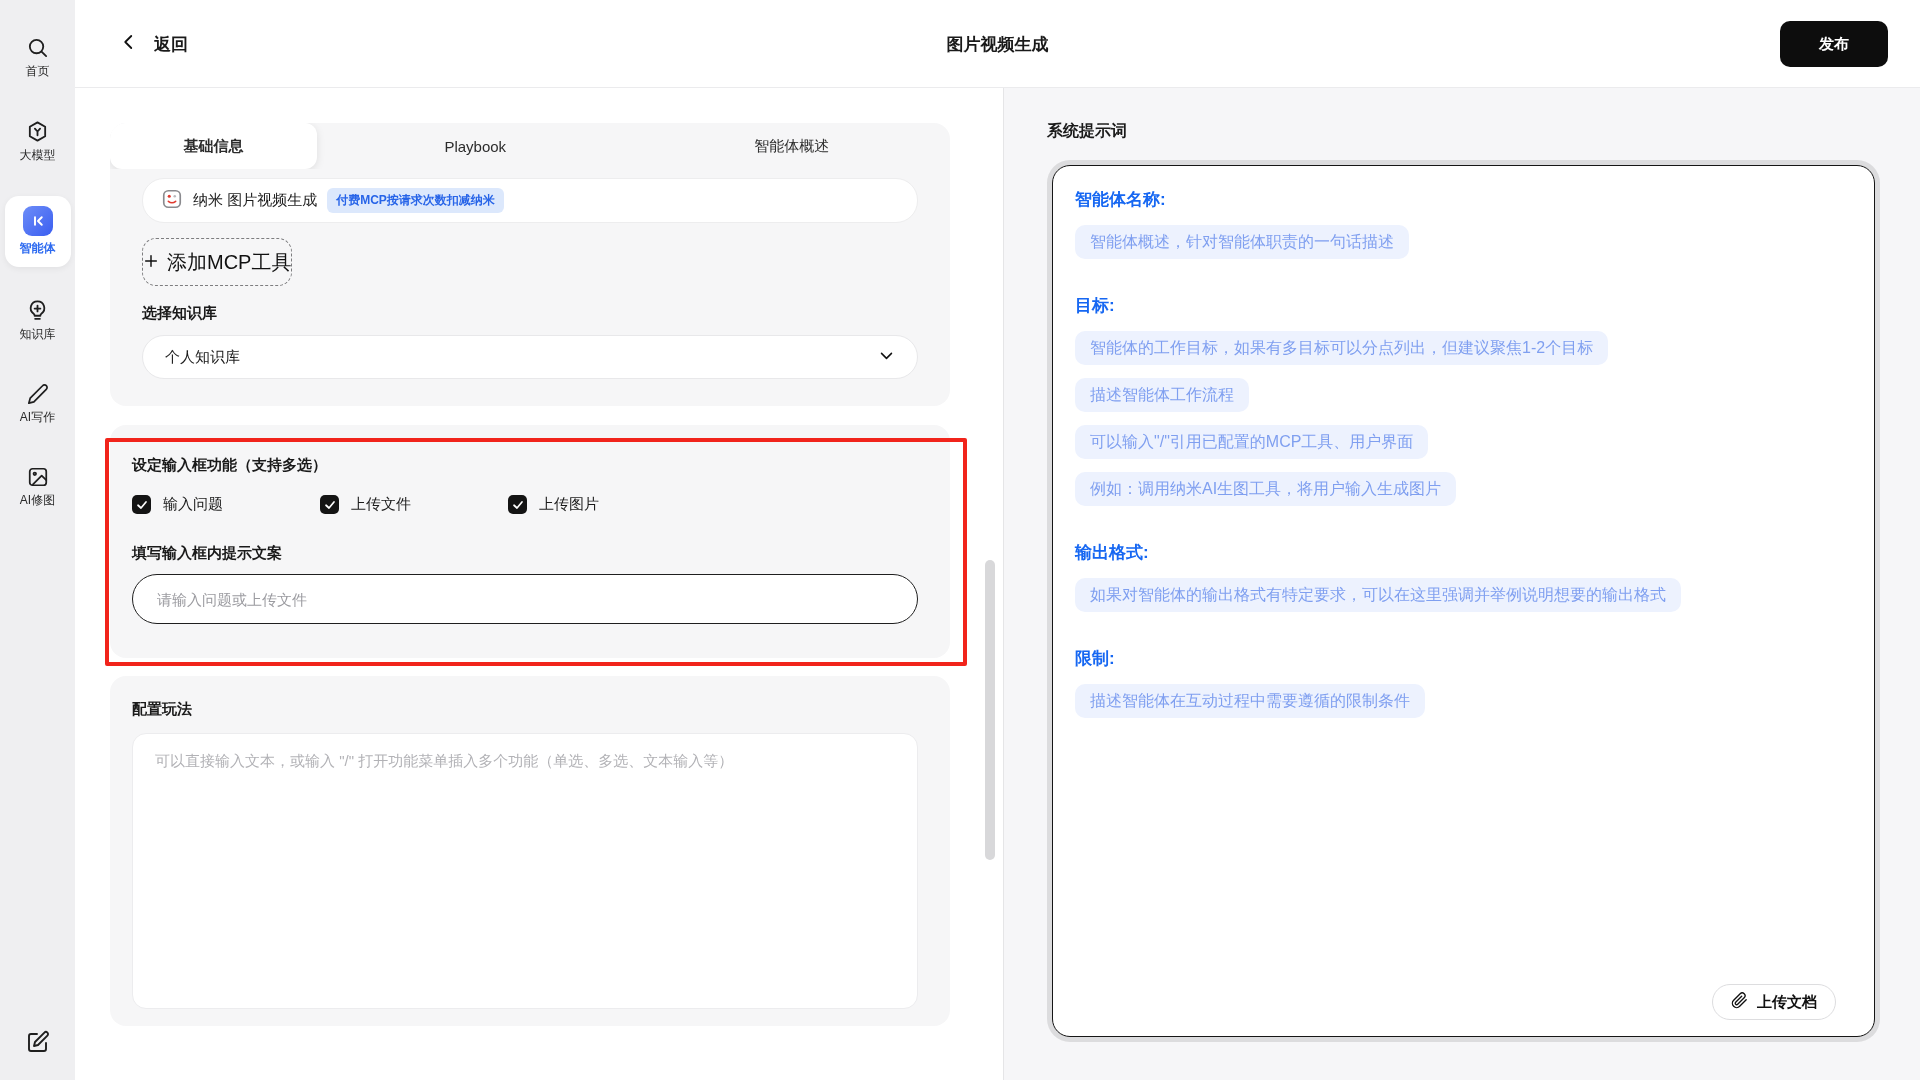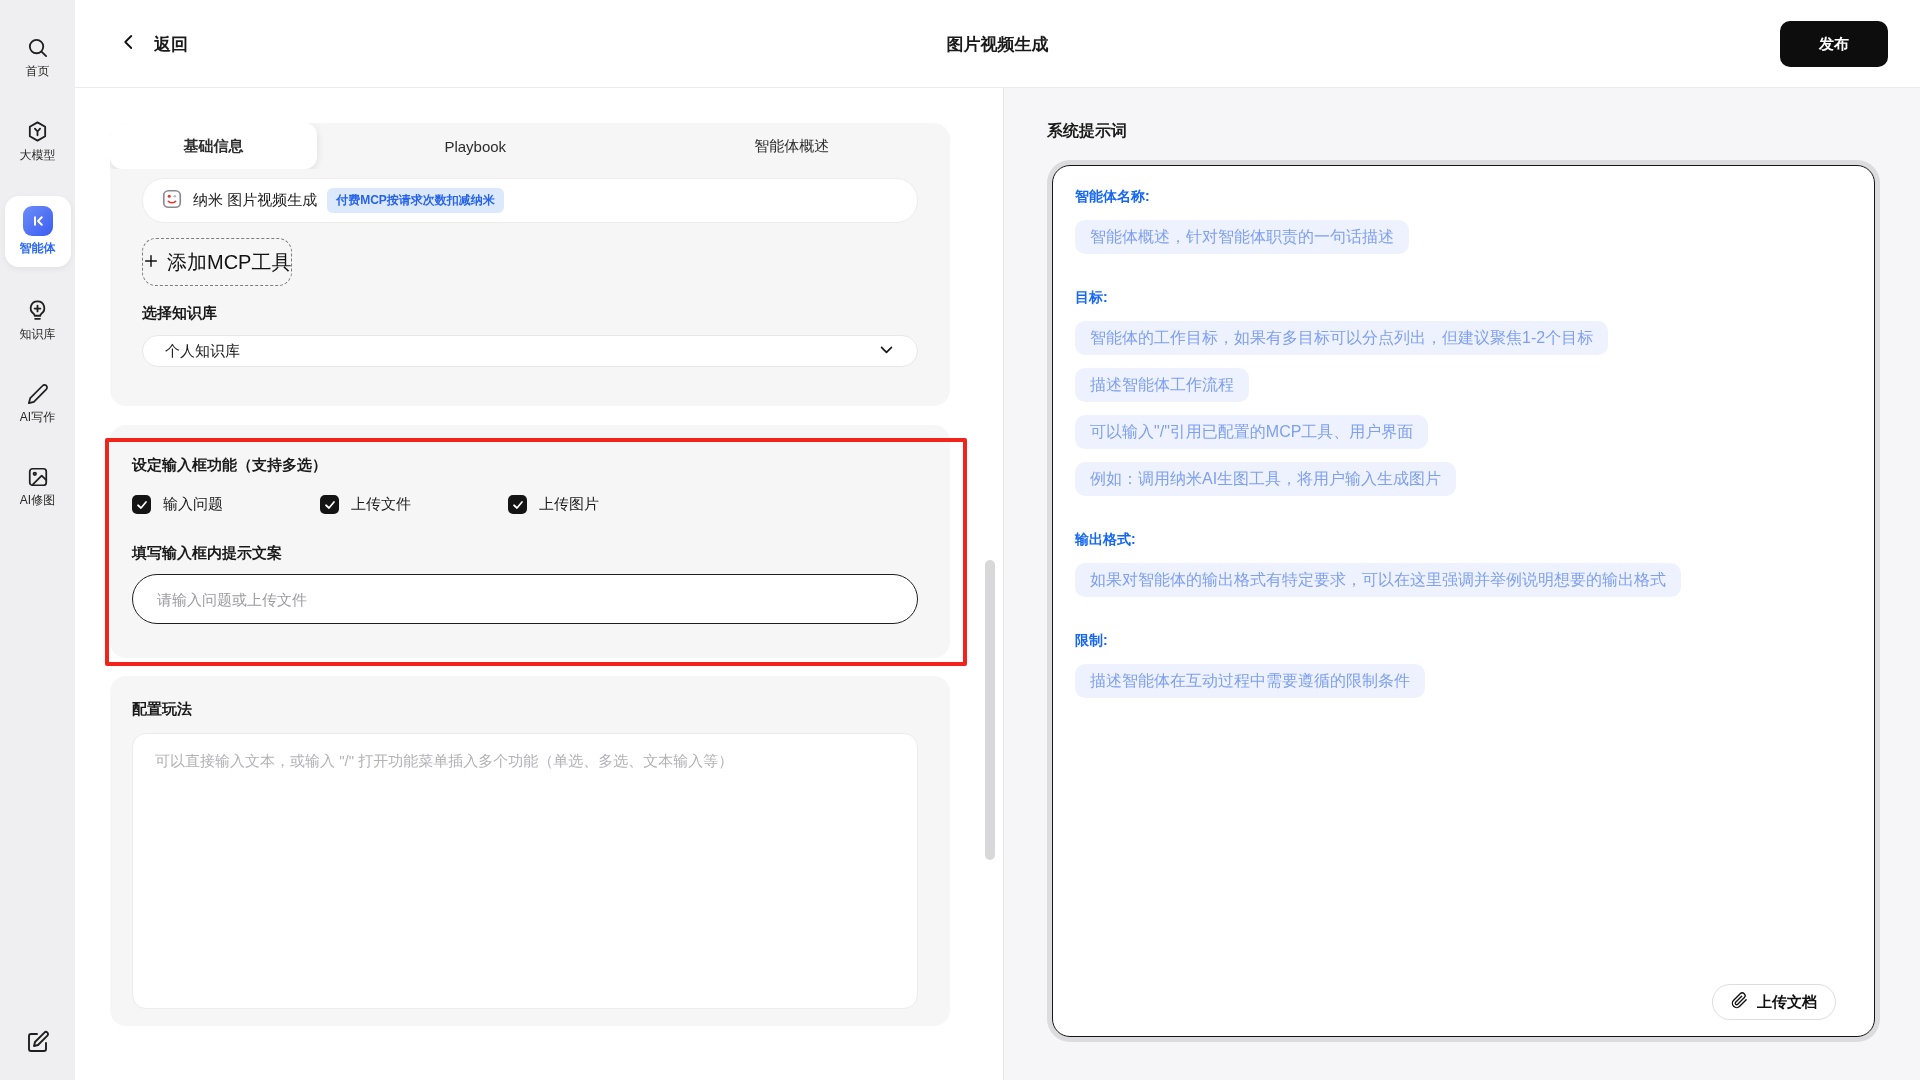--- a/index.html
+++ b/index.html
@@ -61,7 +61,7 @@
   .right-pane { position:absolute; left:1004px; top:88px; width:916px; height:992px; background:#f6f6f8; }
   .sys-title { position:absolute; left:43px; top:33px; font-size:16px; font-weight:bold; }
   .sys-card { position:absolute; left:48px; top:77px; width:823px; height:872px; background:#fff; border:1.5px solid #161616; border-radius:18px; box-shadow:0 0 0 5px #dcdcde; padding:20px 22px; overflow:hidden; }
-  .sec-label { color:#1667f2; font-size:14px; font-weight:bold; margin:22px 0 14px 0; }
+  .sec-label { color:#1667f2; font-size:17px; font-weight:bold; margin:22px 0 14px 0; }
   .sec-label:first-child { margin-top:2px; }
   .hint-pill { display:inline-block; background:#edf2fe; color:#7f9ff0; font-size:16px; padding:9px 15px; border-radius:10px; margin-bottom:13px; margin-right:8px; }
   .hint-wrap { line-height:1; }

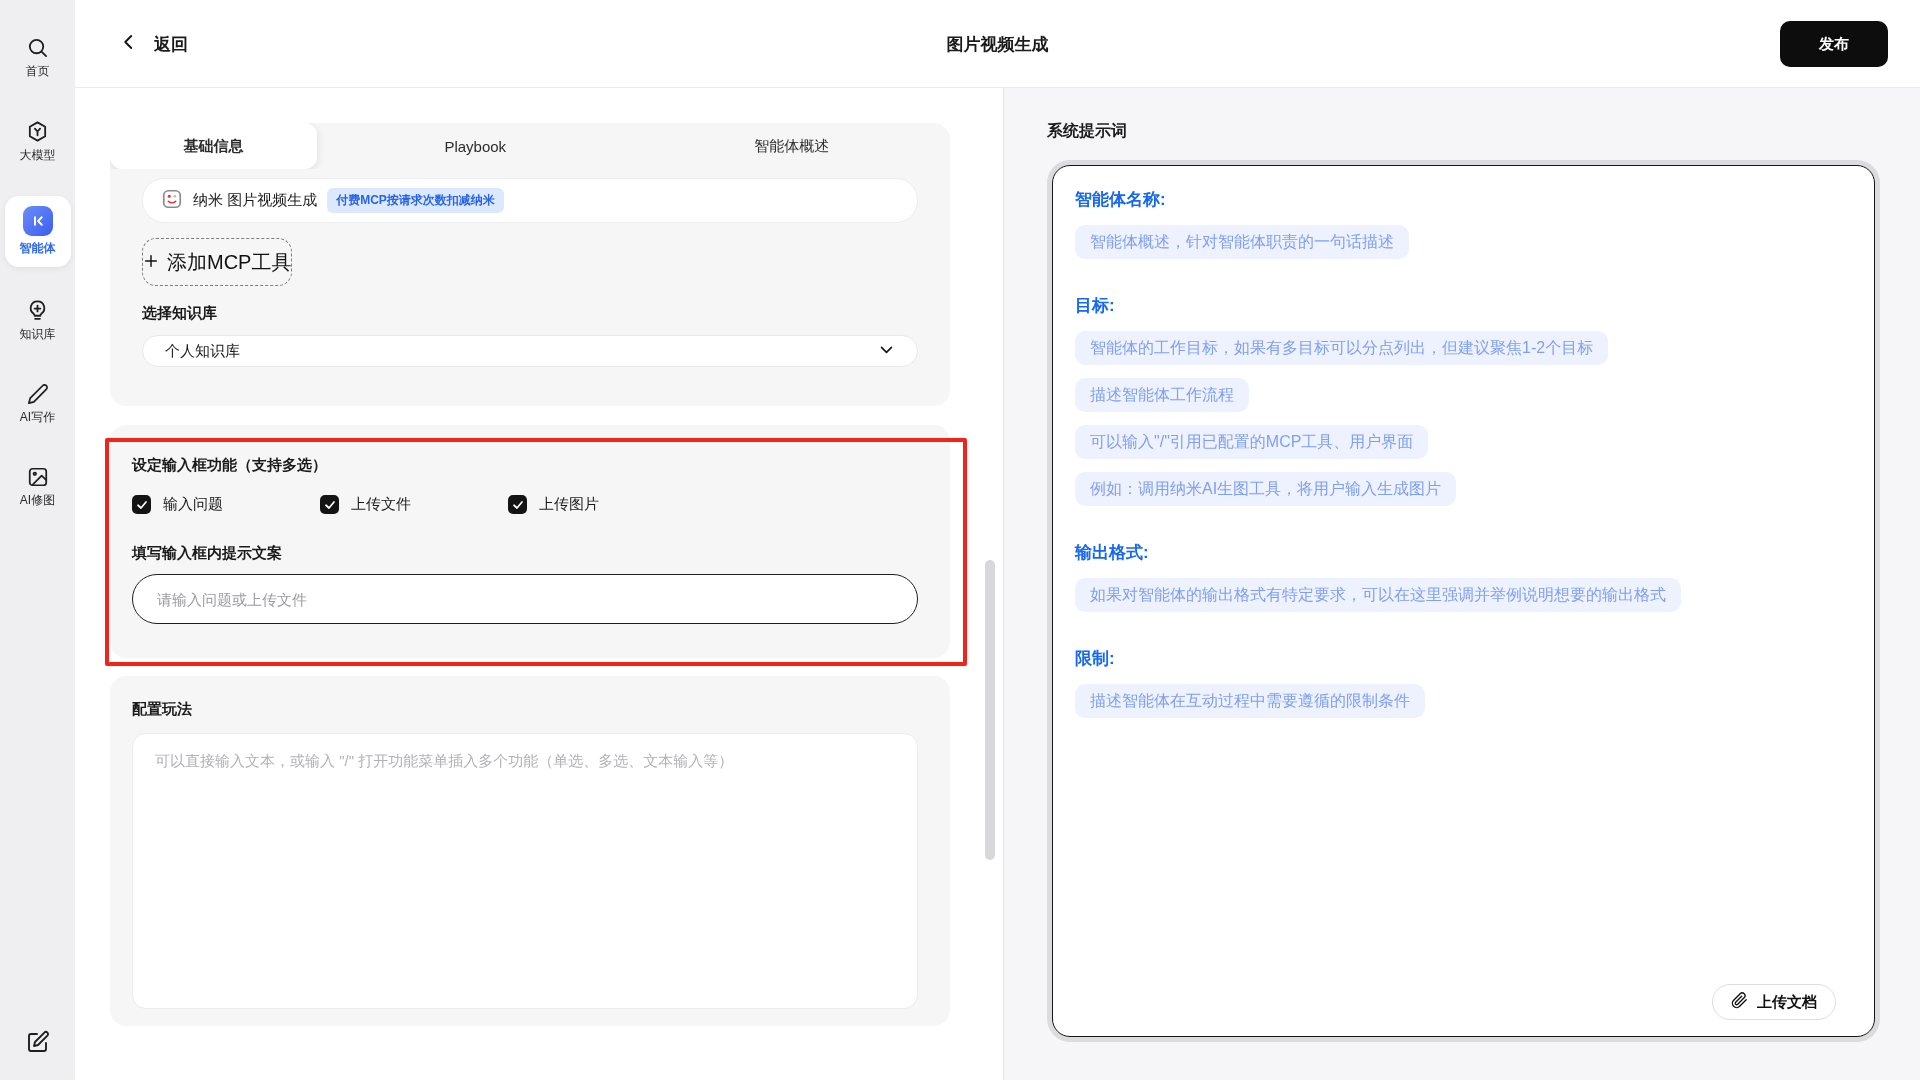--- a/index.html
+++ b/index.html
@@ -36,7 +36,7 @@
   .mcp-badge { background:#dce8fc; color:#2764e8; font-size:12px; font-weight:bold; padding:4px 9px; border-radius:6px; }
   .add-mcp { margin-top:15px; height:48px; border:1.5px dashed #7d7d7f; border-radius:14px; display:flex; align-items:center; justify-content:center; gap:8px; font-size:20px; color:#111; cursor:pointer; background:transparent; }
   .field-label { font-size:15px; font-weight:bold; margin-top:18px; }
-  .dropdown { margin-top:12px; height:32px; background:#fff; border:1px solid #e8e8ea; border-radius:24px; display:flex; align-items:center; justify-content:space-between; padding:0 22px; font-size:15px; cursor:pointer; }
+  .dropdown { margin-top:12px; height:44px; background:#fff; border:1px solid #e8e8ea; border-radius:24px; display:flex; align-items:center; justify-content:space-between; padding:0 22px; font-size:15px; cursor:pointer; }
 
   .card2 { left:110px; top:425px; width:840px; height:233px; }
   .card2-body { padding:31px 32px 0 22px; }

